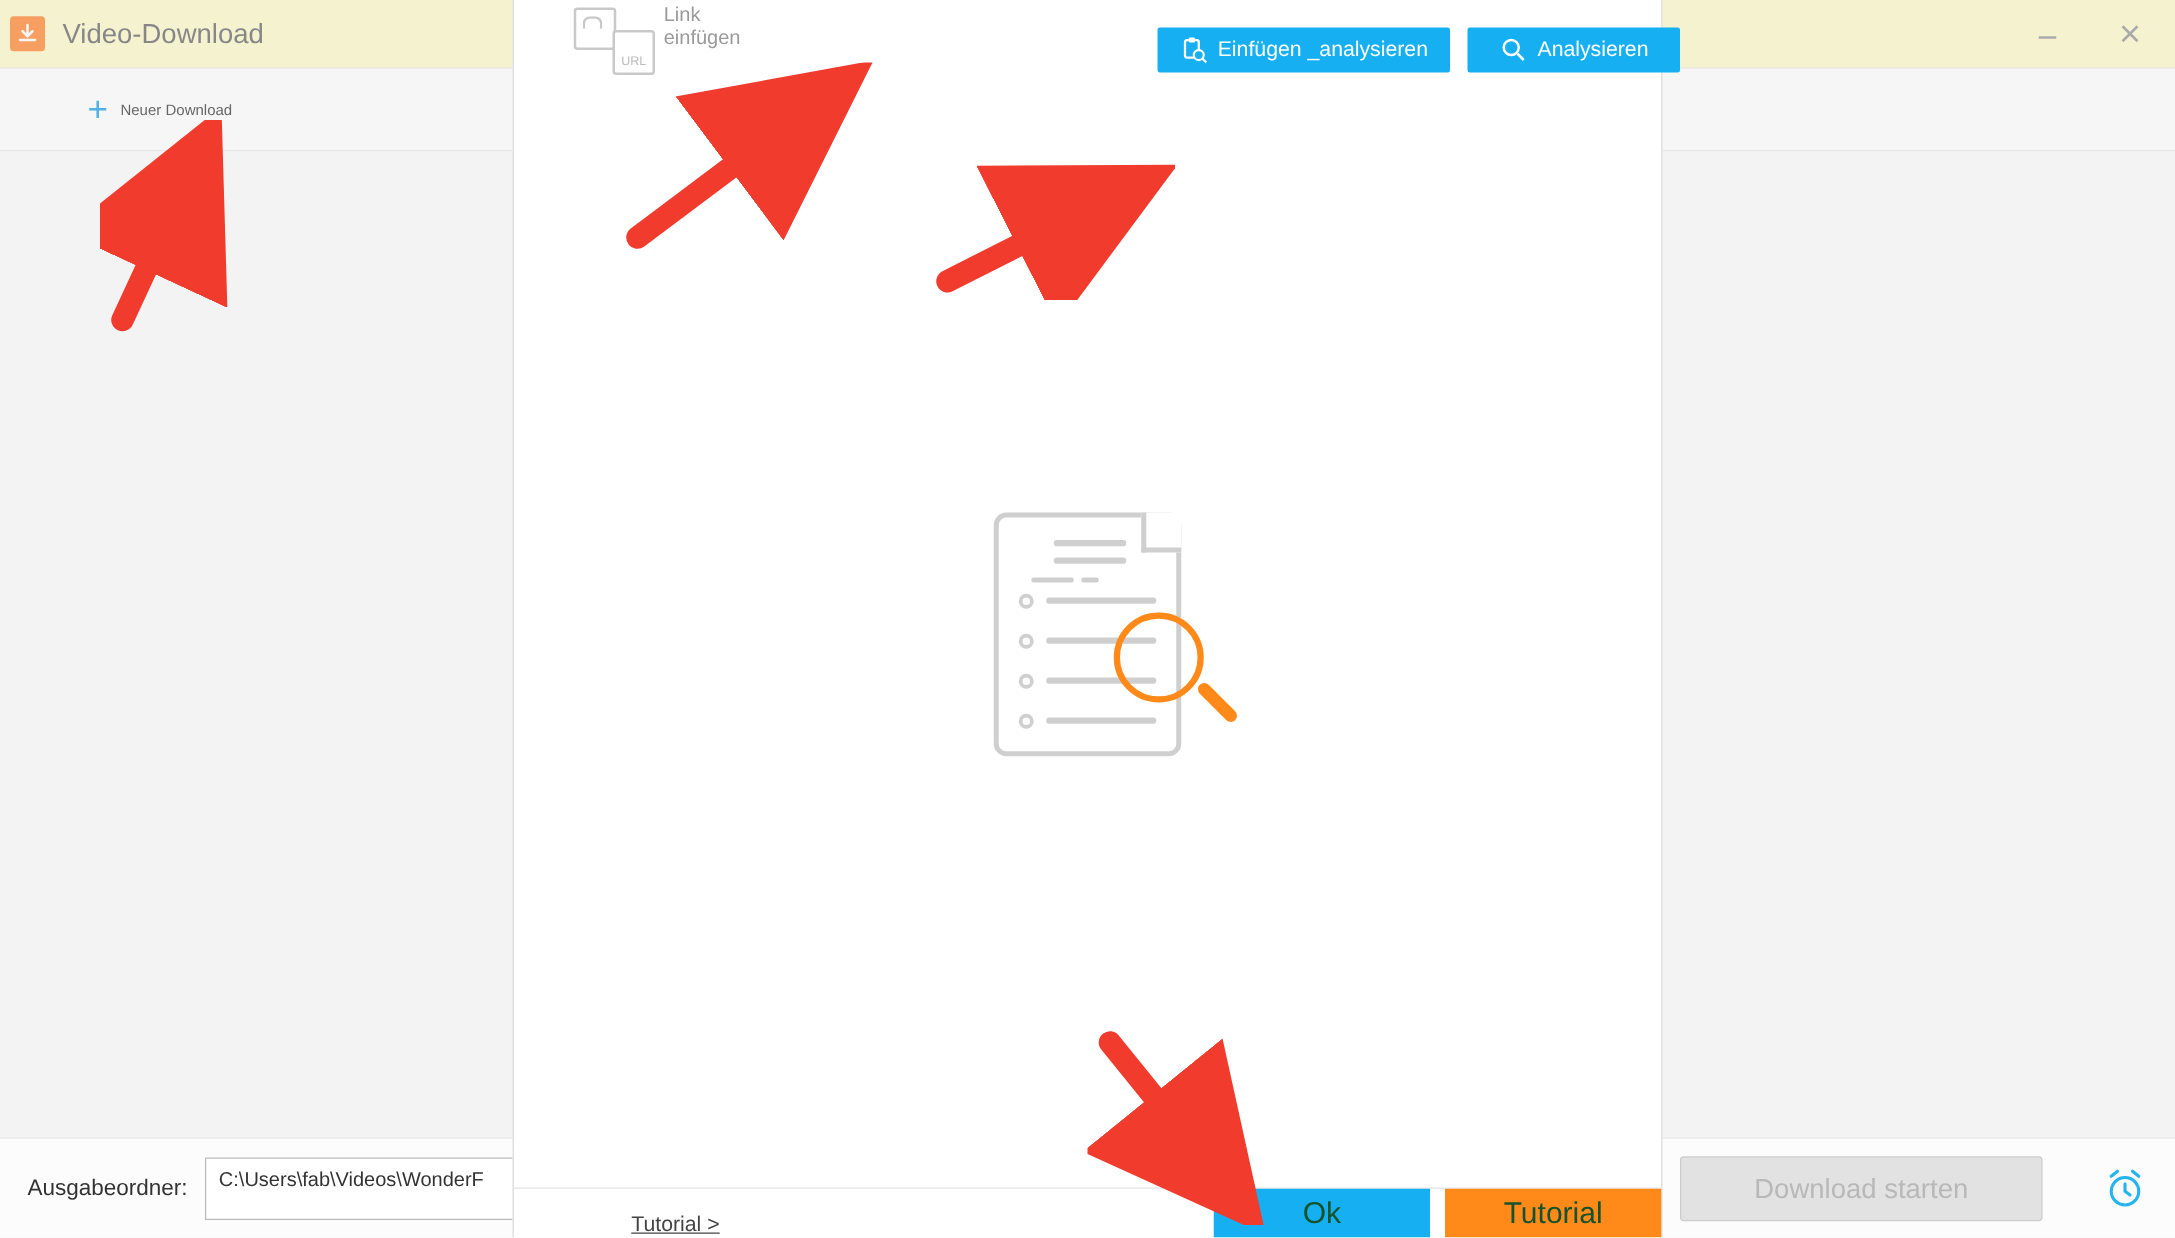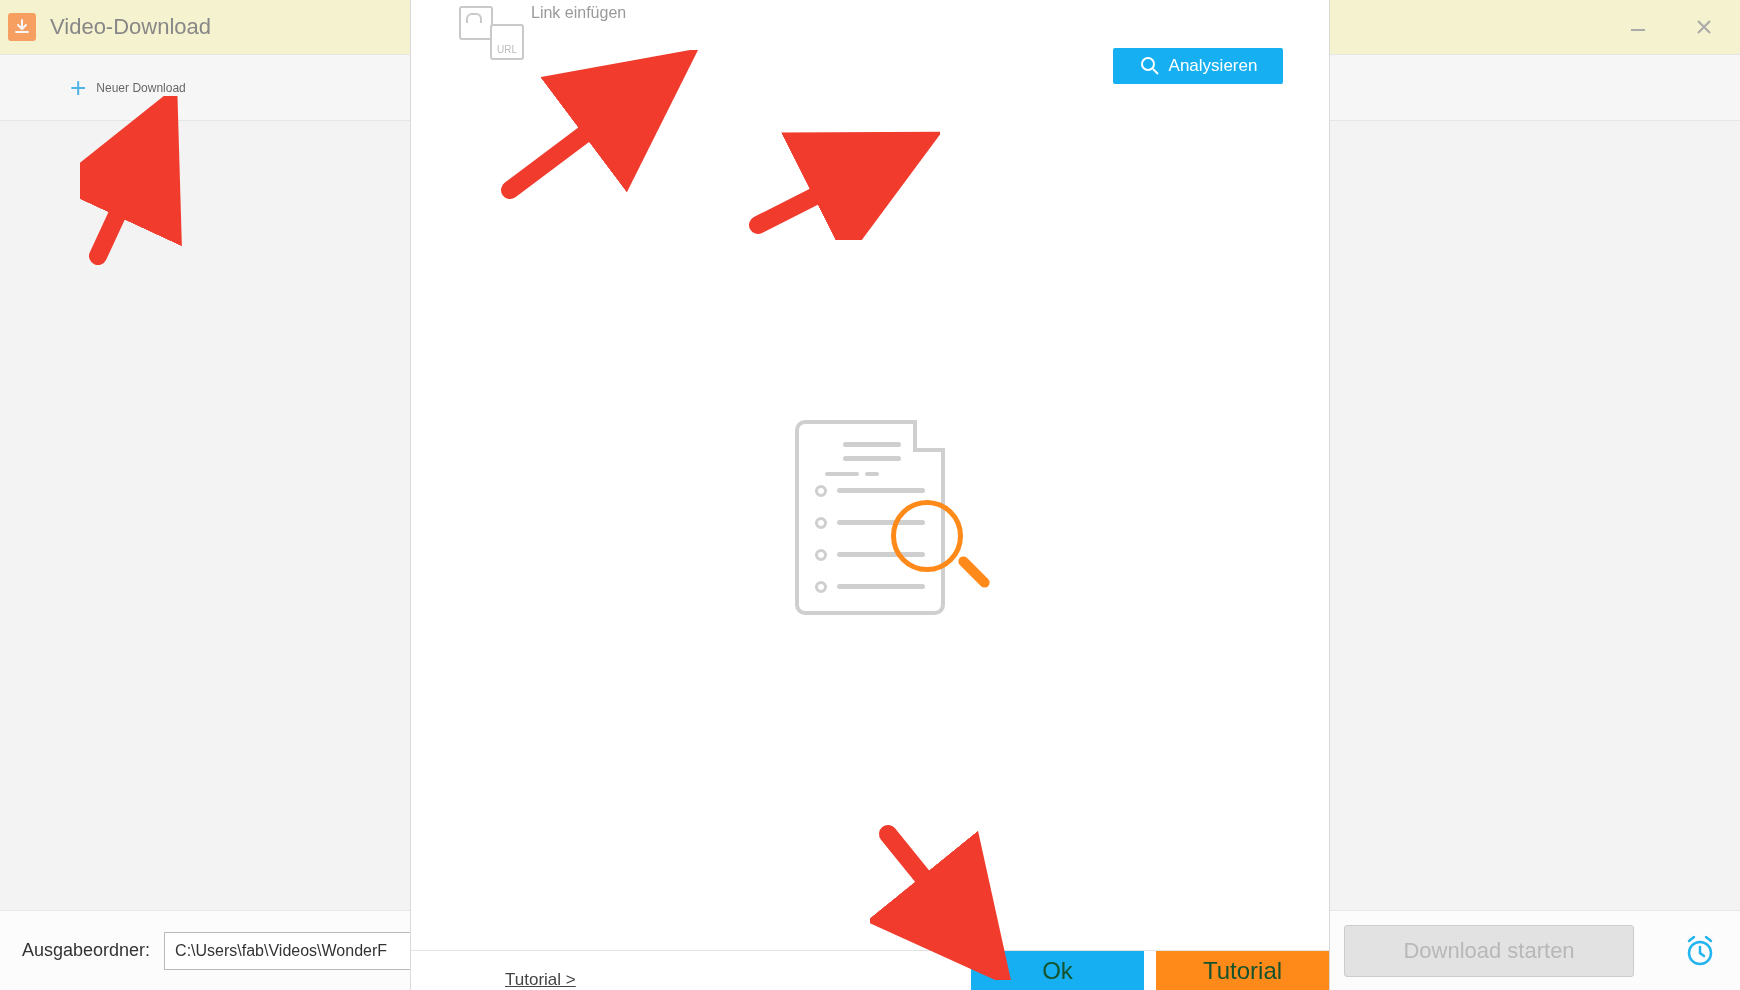--- a/index.html
+++ b/index.html
@@ -168,7 +168,7 @@
     }
     .dlg-fields {
       flex: 1;
-      display: flex; flex-direction: column;
+      display: flex; flex-direction: row;
     }
     .dlg-fields .label-small {
       font-size: 16px; color: #9a9a9a; margin-bottom: 8px;

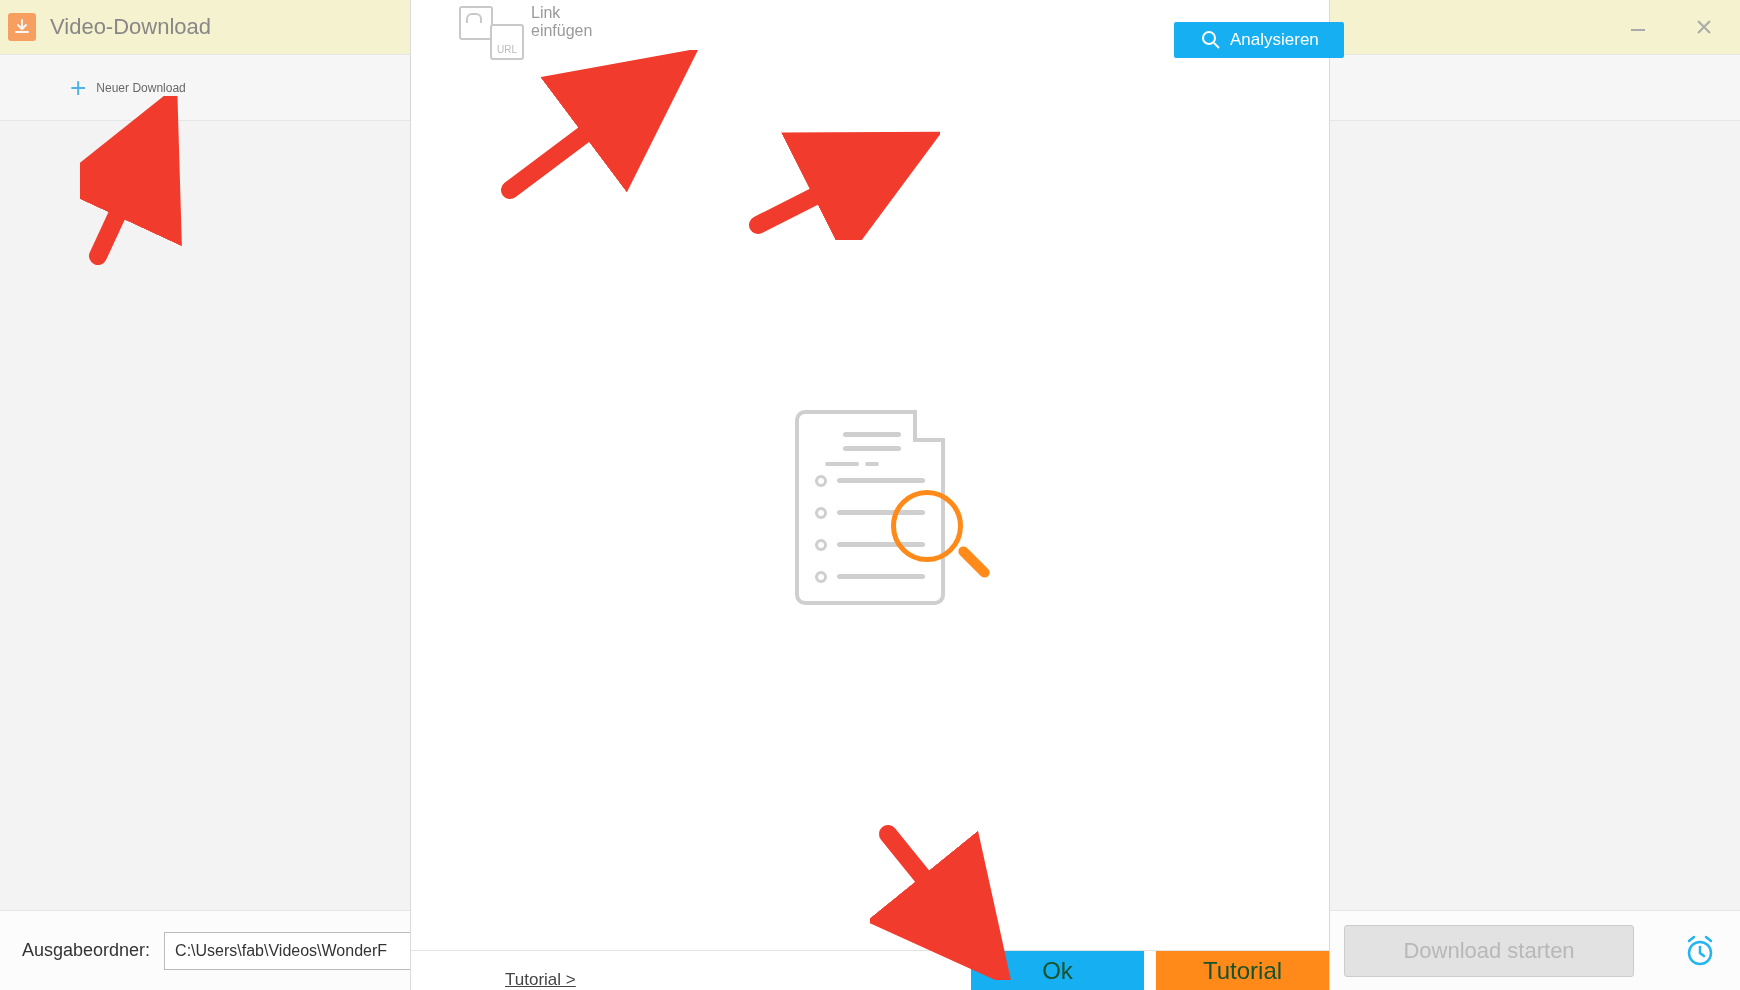--- a/index.html
+++ b/index.html
@@ -348,6 +348,17 @@
     <div class="dlg-fields">
       <div class="label-small">Link einfügen</div>
       <div class="dlg-buttons-row">
+        <button class="blue-btn">
+          <span class="icn">
+            <svg width="22" height="22" viewBox="0 0 22 22">
+                <rect x="4" y="3" width="11" height="14" rx="1.5" stroke="#fff" stroke-width="1.8" fill="none"></rect>
+                <rect x="7" y="1" width="5" height="4" rx="1" fill="#fff"></rect>
+                <circle cx="15" cy="15" r="4" stroke="#fff" stroke-width="1.8" fill="#16aff2"></circle>
+                <path d="M18 18 l3 3" stroke="#fff" stroke-width="1.8"></path>
+              </svg>
+          </span>
+          <span>Einfügen _analysieren</span>
+        </button>
         <button class="blue-btn">
           <span class="icn">
             <svg width="22" height="22" viewBox="0 0 22 22">

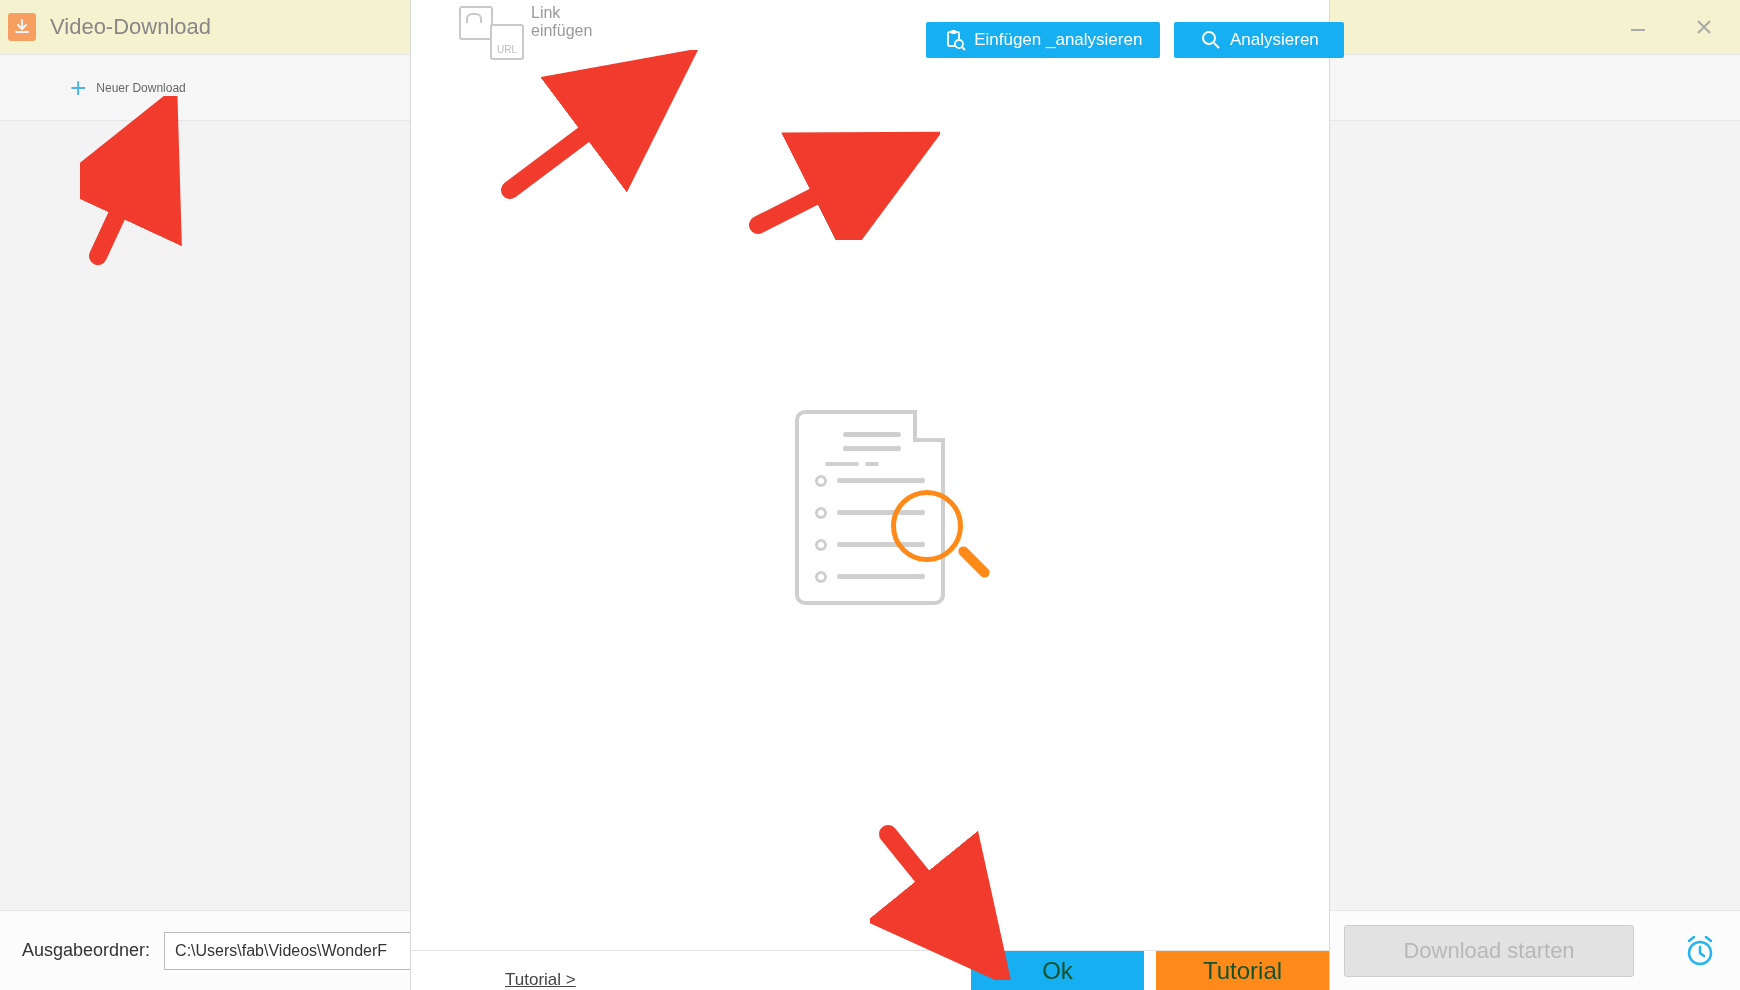--- a/index.html
+++ b/index.html
@@ -90,7 +90,7 @@
     }
     .bottombar .path {
       width: 250px;
-      height: 38px;
+      height: 50px;
       border: 1px solid #bbb;
       background: #fff;
       padding: 0 10px;

